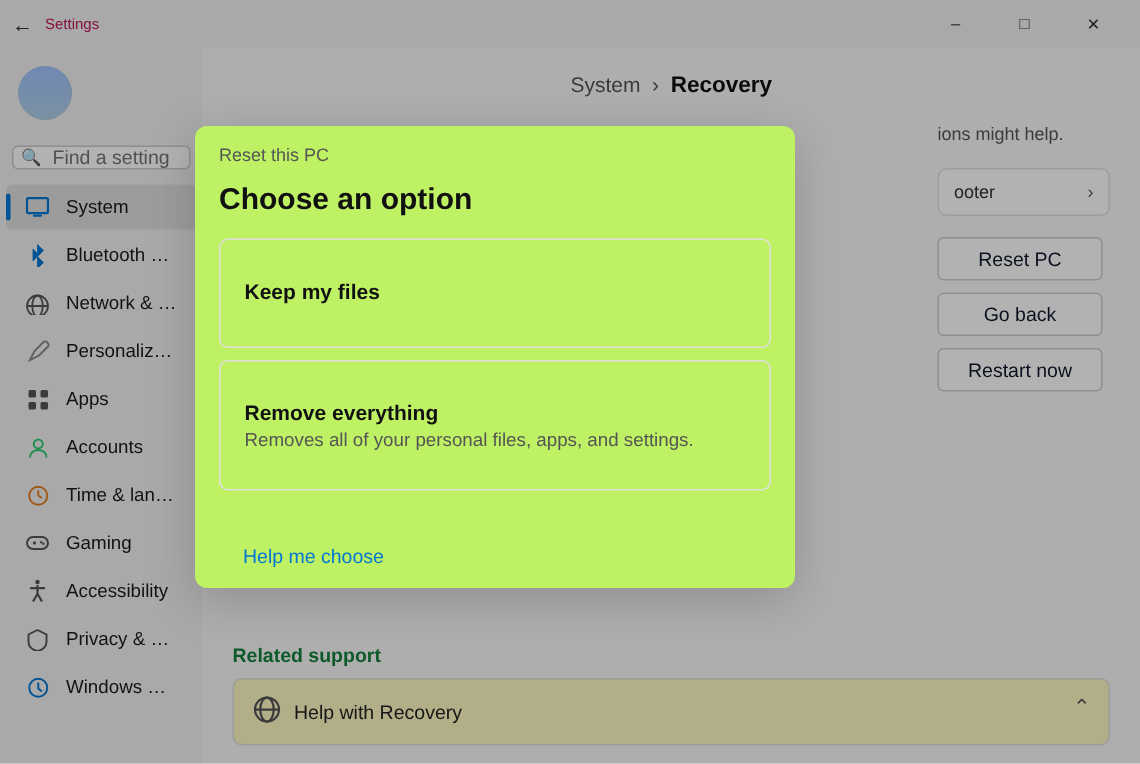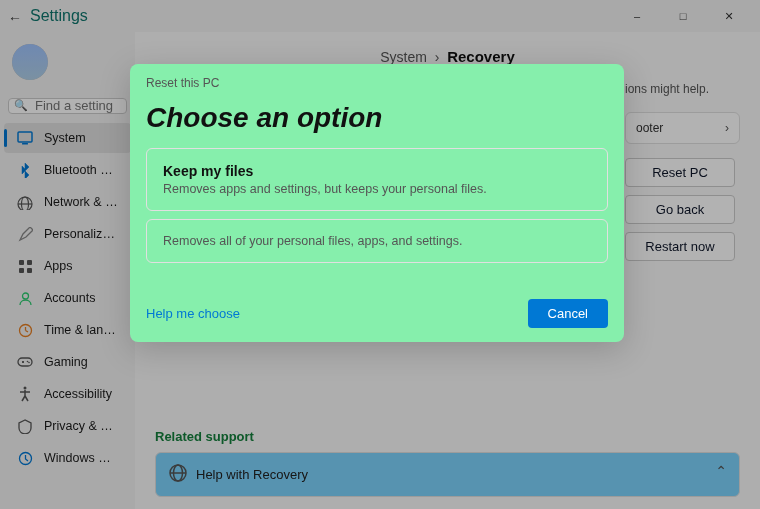--- a/index.html
+++ b/index.html
@@ -27,8 +27,8 @@
       gap: 8px;
     }
     .title-bar-title {
-      font-size: 16px;
-      color: #0f766e;
+      font-size: 10px;
+      color: #be185d;
     }
     .title-bar-controls {
       display: flex;

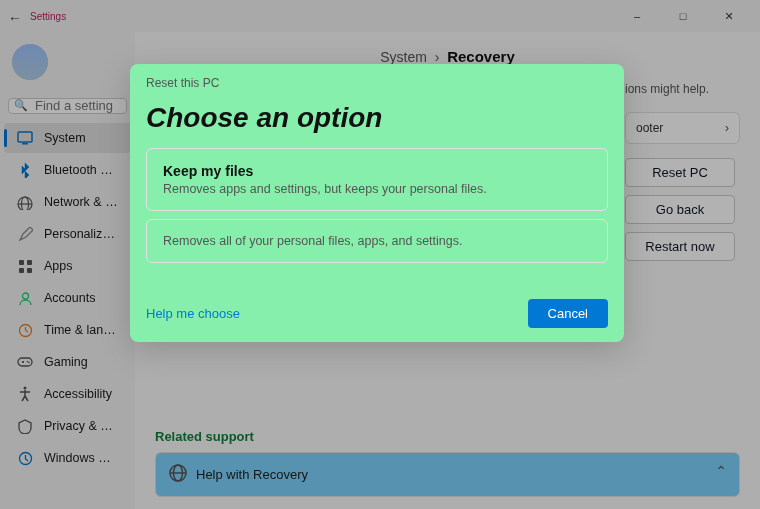--- a/index.html
+++ b/index.html
@@ -269,10 +269,10 @@
     
     .dialog {
       position: absolute;
-      top: 64px;
+      top: 84px;
       left: 130px;
-      width: 494px;
-      background: #86efac;
+      width: 400px;
+      background: #bef264;
       border-radius: 8px;
       box-shadow: 0 8px 32px rgba(0,0,0,0.18);
       z-index: 20;

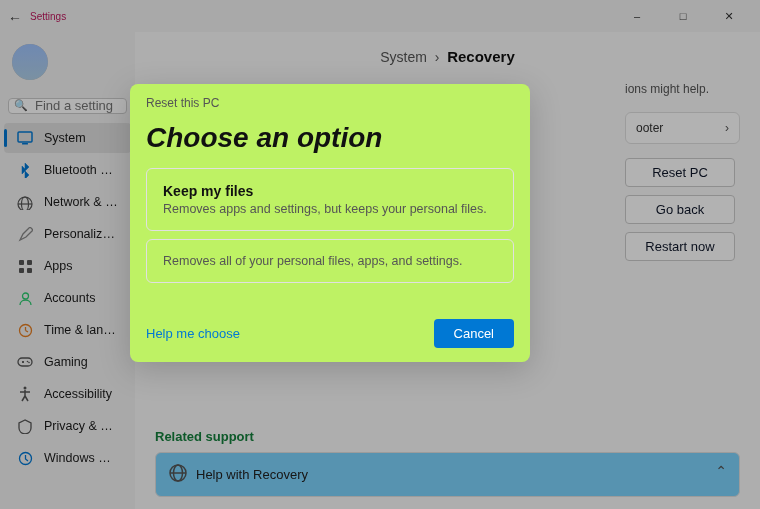--- a/index.html
+++ b/index.html
@@ -288,11 +288,10 @@
       padding: 8px 16px 16px;
     }
     .dialog-title {
-      font-size: 28px;
+      font-size: 20px;
       font-weight: 600;
       color: #111;
       margin-bottom: 14px;
-      font-style: italic;
     }
     .option-card {
       border: 1px solid #e0e0e0;

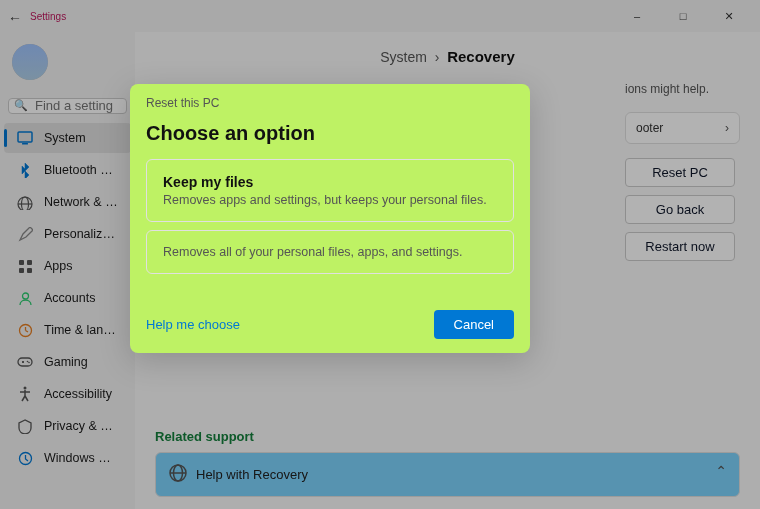--- a/index.html
+++ b/index.html
@@ -296,7 +296,7 @@
     .option-card {
       border: 1px solid #e0e0e0;
       border-radius: 6px;
-      padding: 14px 16px;
+      padding: 26px 16px;
       margin-bottom: 8px;
       cursor: pointer;
     }

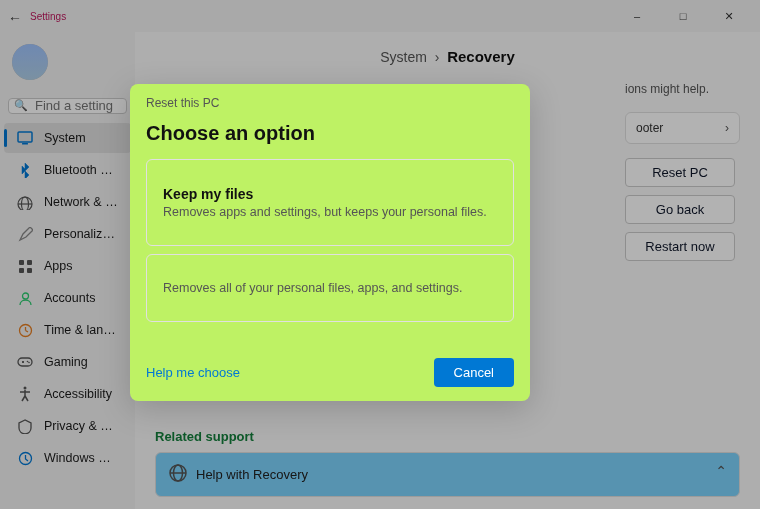--- a/index.html
+++ b/index.html
@@ -517,7 +517,6 @@
 
     <div class="option-card">
       <div class="option-title">Keep my files</div>
-      <div class="option-desc">Removes apps and settings, but keeps your personal files.</div>
     </div>
 
     <div class="option-card">

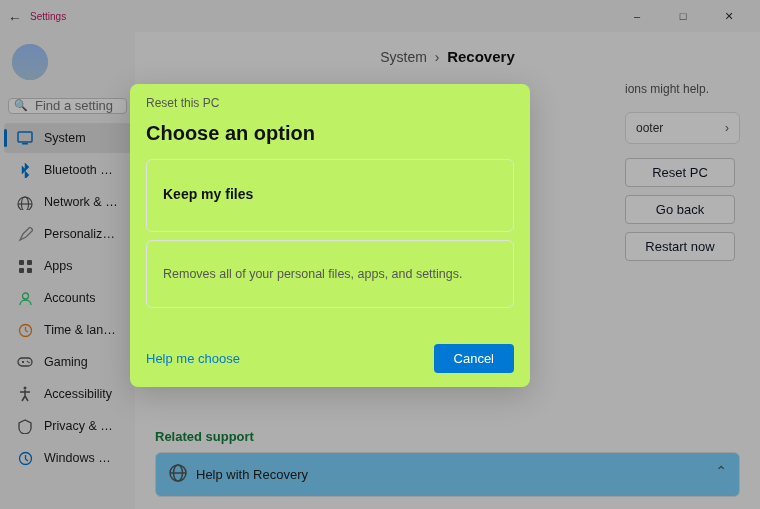--- a/index.html
+++ b/index.html
@@ -520,6 +520,7 @@
     </div>
 
     <div class="option-card">
+      <div class="option-title">Remove everything</div>
       <div class="option-desc">Removes all of your personal files, apps, and settings.</div>
     </div>
   </div>

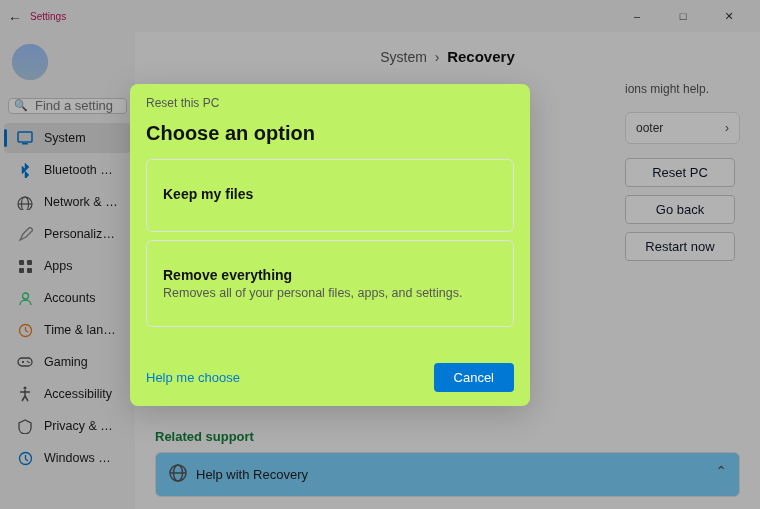--- a/index.html
+++ b/index.html
@@ -314,7 +314,7 @@
       display: flex;
       align-items: center;
       justify-content: space-between;
-      padding: 12px 16px 14px;
+      padding: 12px 32px 14px;
     }
     .help-link {
       font-size: 13px;

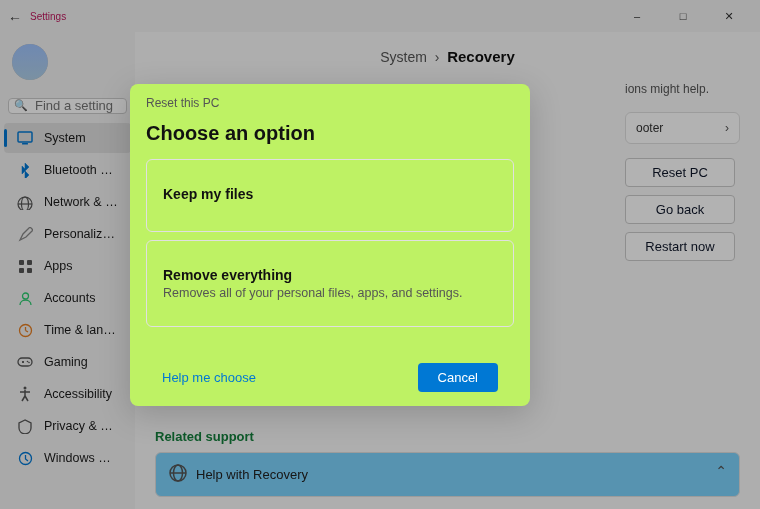--- a/index.html
+++ b/index.html
@@ -526,7 +526,6 @@
   </div>
   <div class="dialog-footer">
     <a class="help-link" href="#">Help me choose</a>
-    <button class="cancel-btn">Cancel</button>
   </div>
 </div>
 

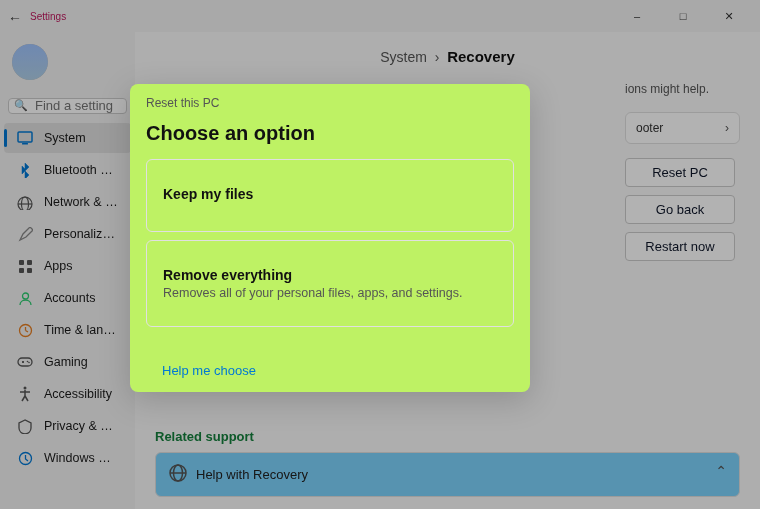--- a/index.html
+++ b/index.html
@@ -238,7 +238,7 @@
       align-items: flex-start;
       justify-content: space-between;
       padding: 10px 12px;
-      background: #7dd3fc;
+      background: #fef9c3;
       border-radius: 6px;
       border: 1px solid #e0e0e0;
     }

